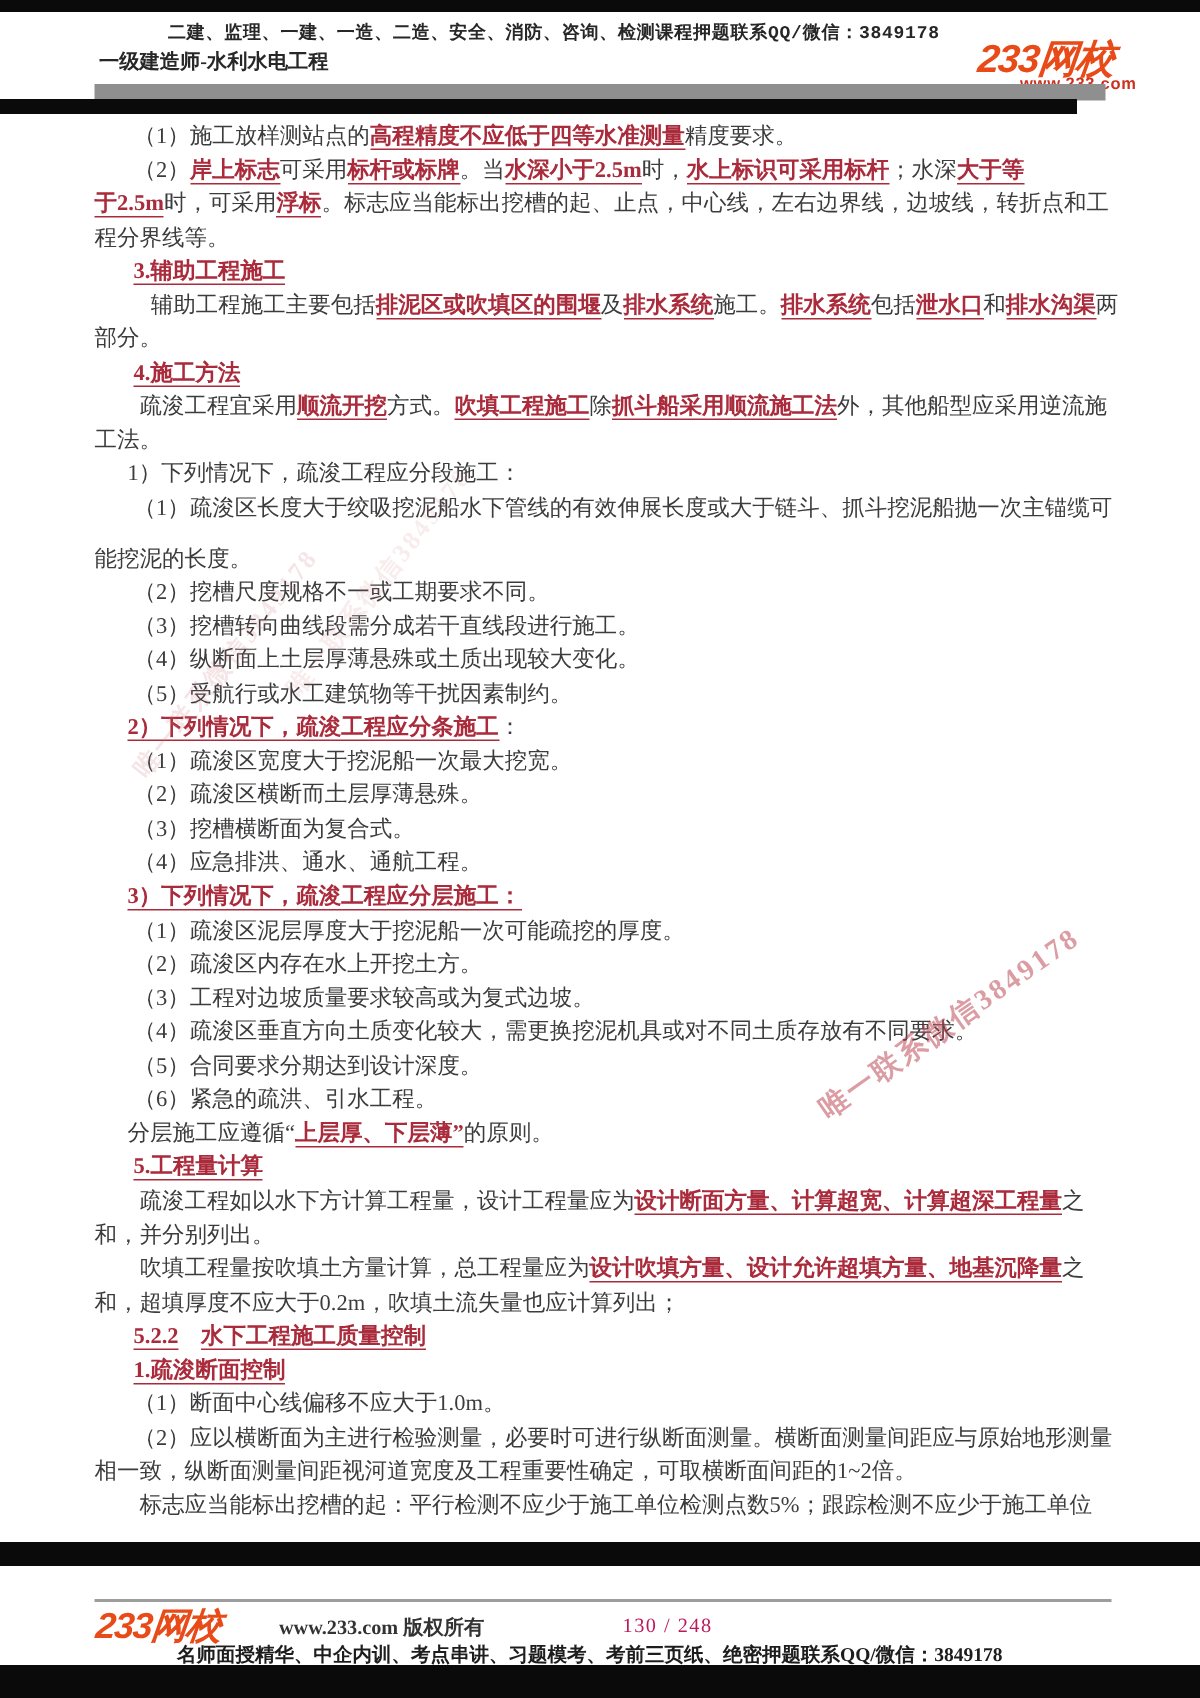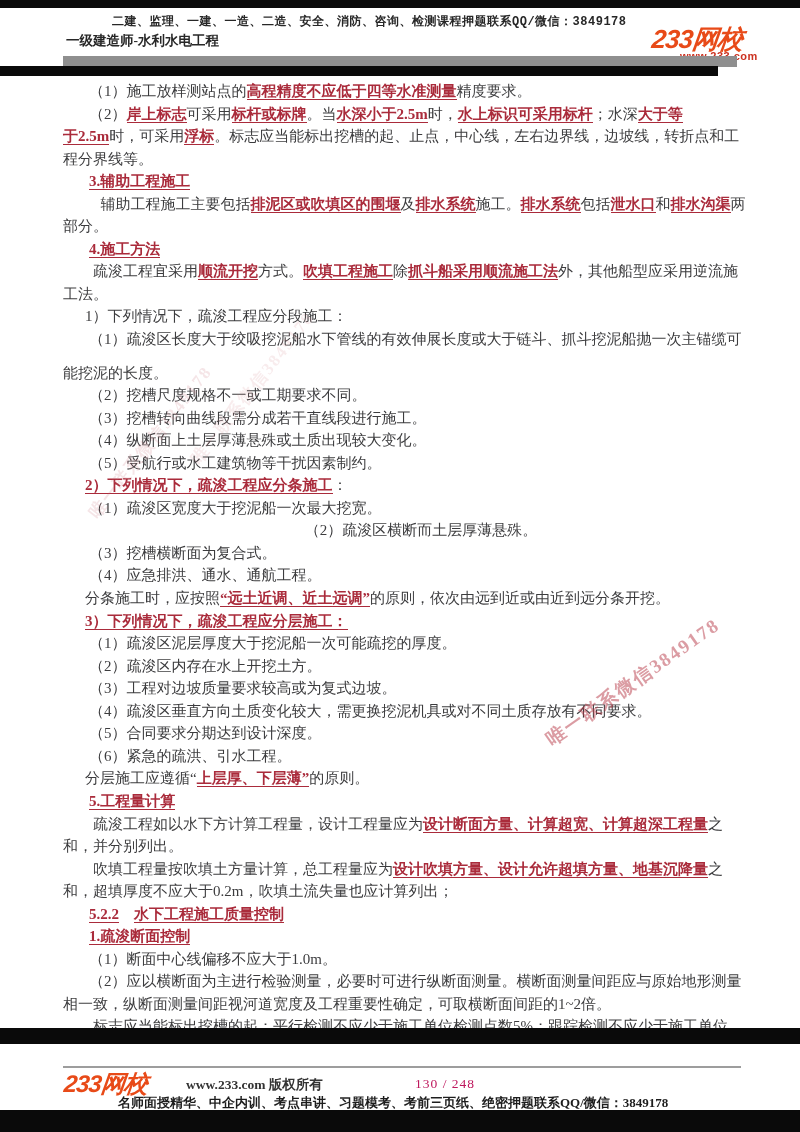--- a/index.html
+++ b/index.html
@@ -71,7 +71,7 @@
       <div class="tline" style="padding-left: 26px;"><span class="tx">（5）受航行或水工建筑物等干扰因素制约。</span></div>
       <div class="tline" style="padding-left: 22px;"><span class="hl">2）下列情况下，疏浚工程应分条施工</span><span class="tx">：</span></div>
       <div class="tline" style="padding-left: 26px;"><span class="tx">（1）疏浚区宽度大于挖泥船一次最大挖宽。</span></div>
-      <div class="tline" style="padding-left: 26px; text-align: center;"><span class="tx">（2）疏浚区横断而土层厚薄悬殊。</span></div>
+      <div class="tline" style="padding-left: 26px;"><span class="tx">（2）疏浚区横断而土层厚薄悬殊。</span></div>
       <div class="tline" style="padding-left: 26px;"><span class="tx">（3）挖槽横断面为复合式。</span></div>
       <div class="tline" style="padding-left: 26px;"><span class="tx">（4）应急排洪、通水、通航工程。</span></div>
       <div class="tline" style="padding-left: 22px;"><span class="tx">分条施工时，应按照</span><span class="hl">“远土近调、近土远调”</span><span class="tx">的原则，依次由远到近或由近到远分条开挖。</span></div>

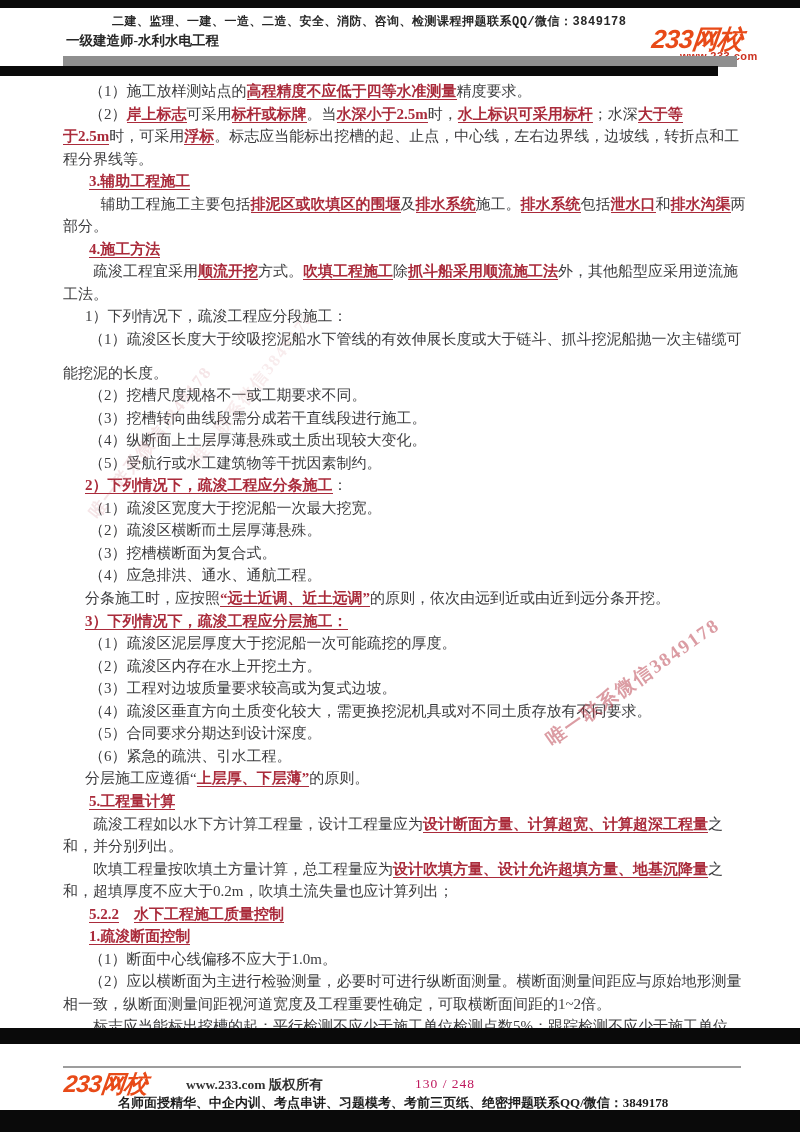--- a/index.html
+++ b/index.html
@@ -74,7 +74,6 @@
       <div class="tline" style="padding-left: 26px;"><span class="tx">（2）疏浚区横断而土层厚薄悬殊。</span></div>
       <div class="tline" style="padding-left: 26px;"><span class="tx">（3）挖槽横断面为复合式。</span></div>
       <div class="tline" style="padding-left: 26px;"><span class="tx">（4）应急排洪、通水、通航工程。</span></div>
-      <div class="tline" style="padding-left: 22px;"><span class="tx">分条施工时，应按照</span><span class="hl">“远土近调、近土远调”</span><span class="tx">的原则，依次由远到近或由近到远分条开挖。</span></div>
       <div class="tline" style="padding-left: 22px;"><span class="hl">3）下列情况下，疏浚工程应分层施工：</span></div>
       <div class="tline" style="padding-left: 26px;"><span class="tx">（1）疏浚区泥层厚度大于挖泥船一次可能疏挖的厚度。</span></div>
       <div class="tline" style="padding-left: 26px;"><span class="tx">（2）疏浚区内存在水上开挖土方。</span></div>

